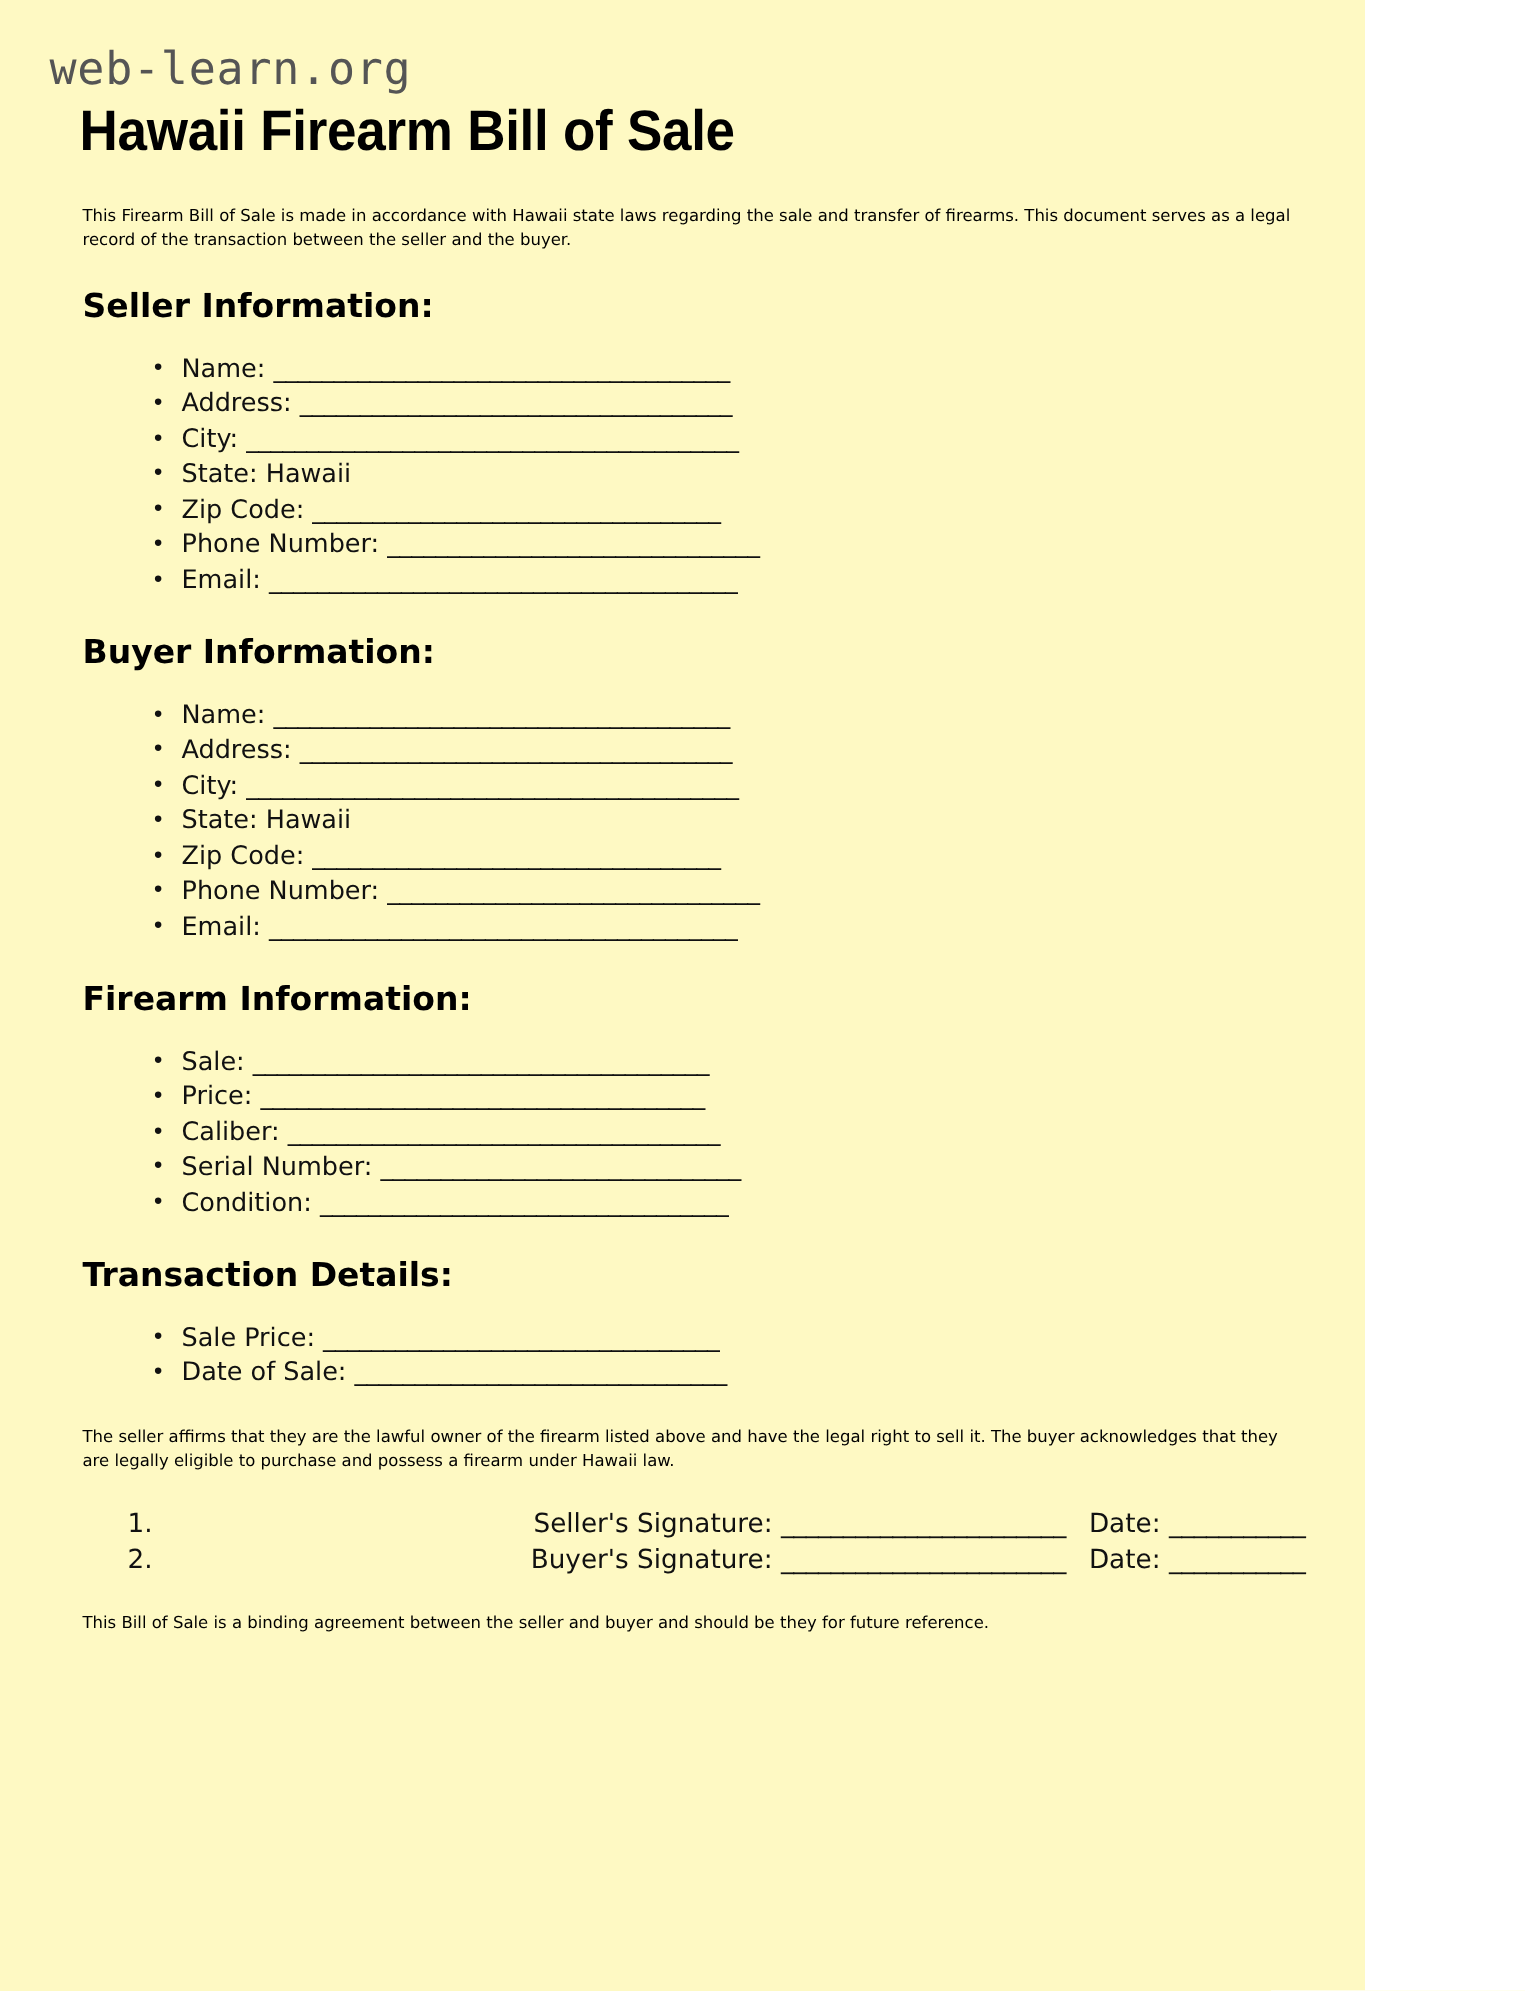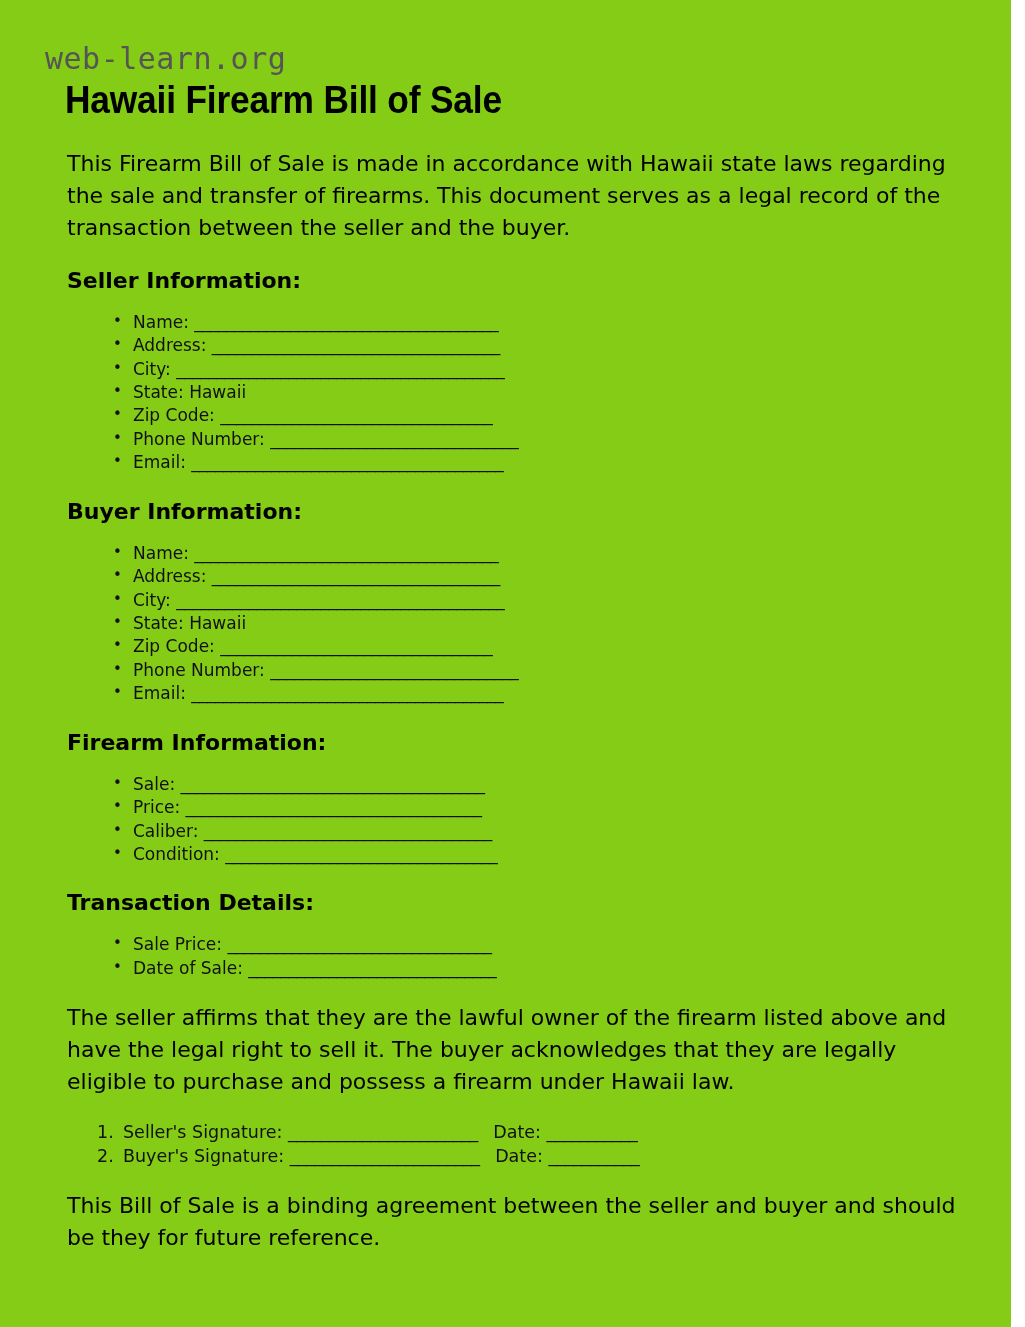--- a/index.html
+++ b/index.html
@@ -17,11 +17,11 @@
   }
   .page {
     position: relative;
-    width: 1011px;
+    width: 910px;
     height: 1327px;
-    background: #84cc16;
+    background: #fef9c3;
     box-sizing: border-box;
-    padding: 12px;
+    padding: 0;
   }
   .content {
     padding: 30px 40px 0 33px;

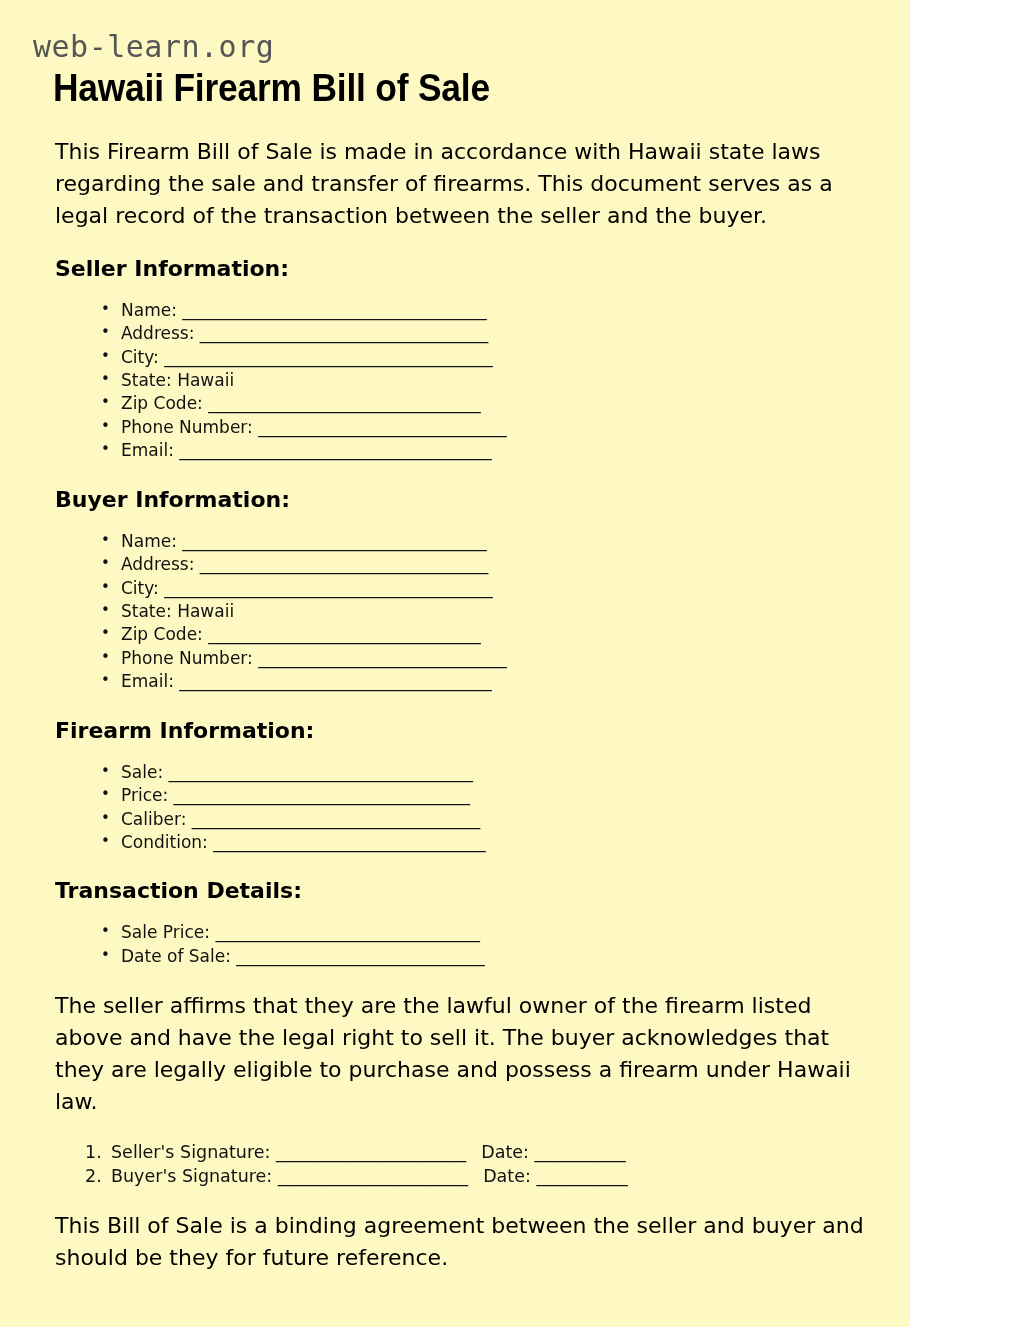--- a/index.html
+++ b/index.html
@@ -49,7 +49,7 @@
   }
   .para {
     margin: 0 0 22px 22px;
-    font-size: 22px;
+    font-size: 11px;
     line-height: 1.45;
     max-width: 905px;
   }

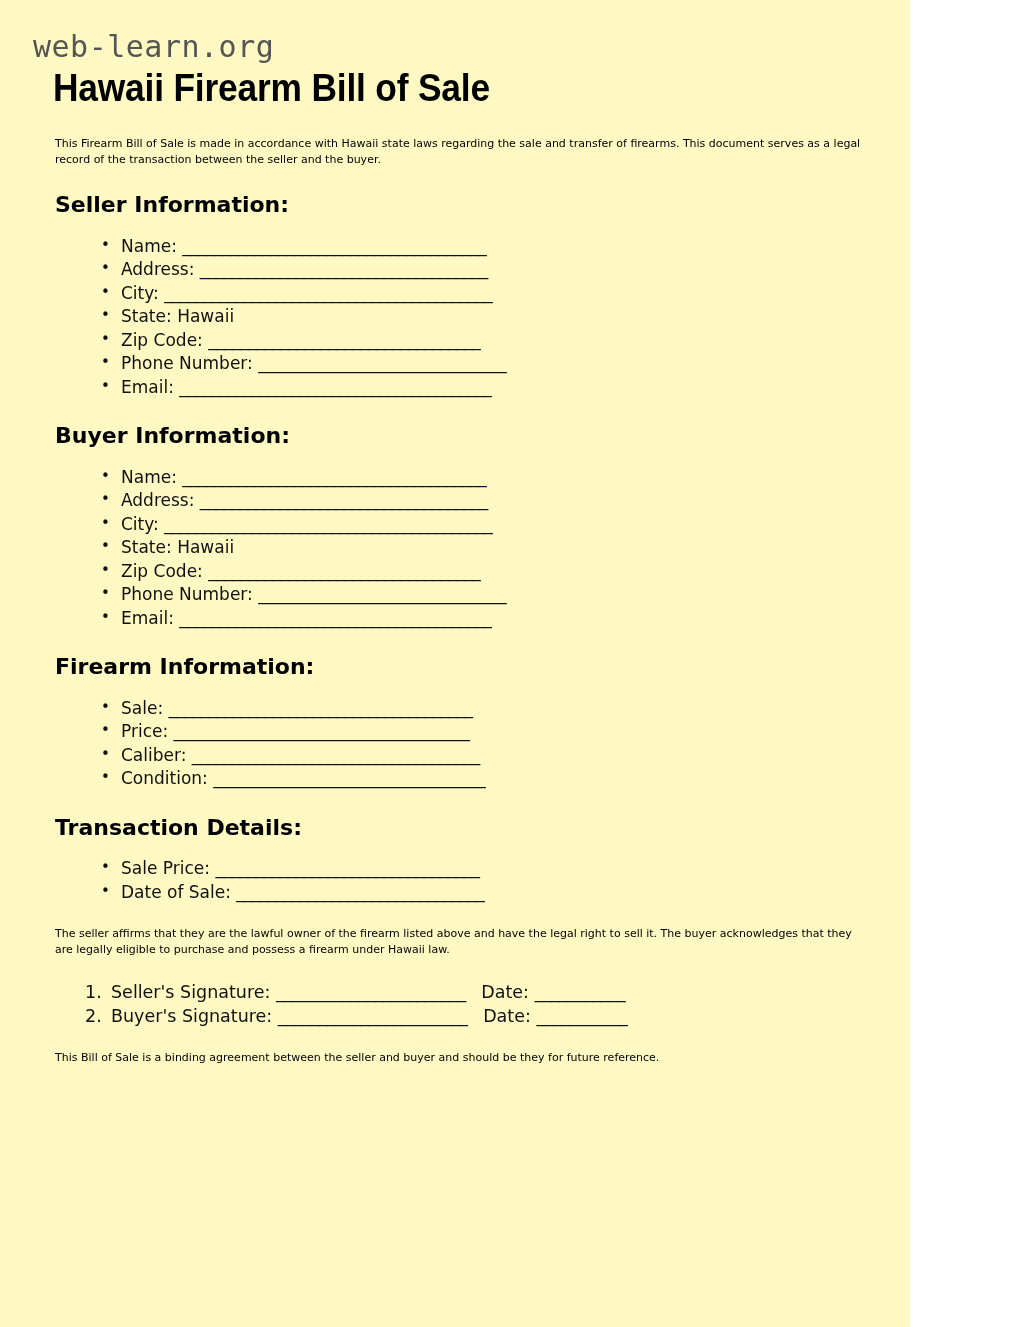--- a/index.html
+++ b/index.html
@@ -147,6 +147,7 @@
       <li><span>Sale:</span> <span class="blank">______________________________________</span></li>
       <li><span>Price:</span> <span class="blank">_____________________________________</span></li>
       <li><span>Caliber:</span> <span class="blank">____________________________________</span></li>
+      <li><span>Serial Number:</span> <span class="blank">______________________________</span></li>
       <li><span>Condition:</span> <span class="blank">__________________________________</span></li>
     </ul>
 

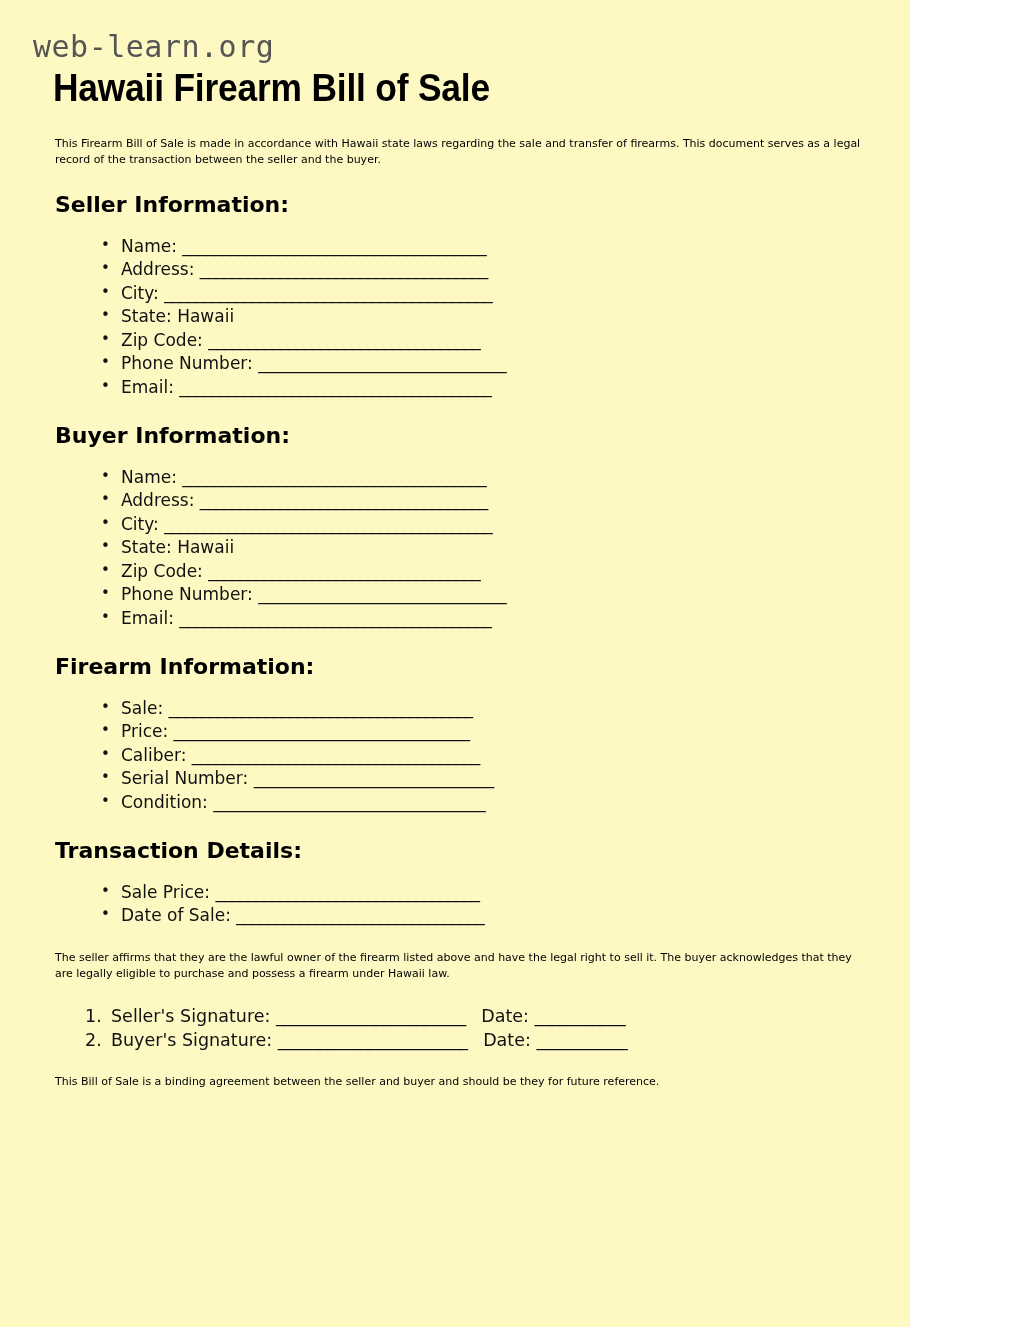--- a/index.html
+++ b/index.html
@@ -86,6 +86,7 @@
     counter-reset: sig;
     margin: 0 0 22px 0;
     padding: 0 0 0 52px;
+    text-align: right;
   }
   ol.sig-list li {
     counter-increment: sig;

